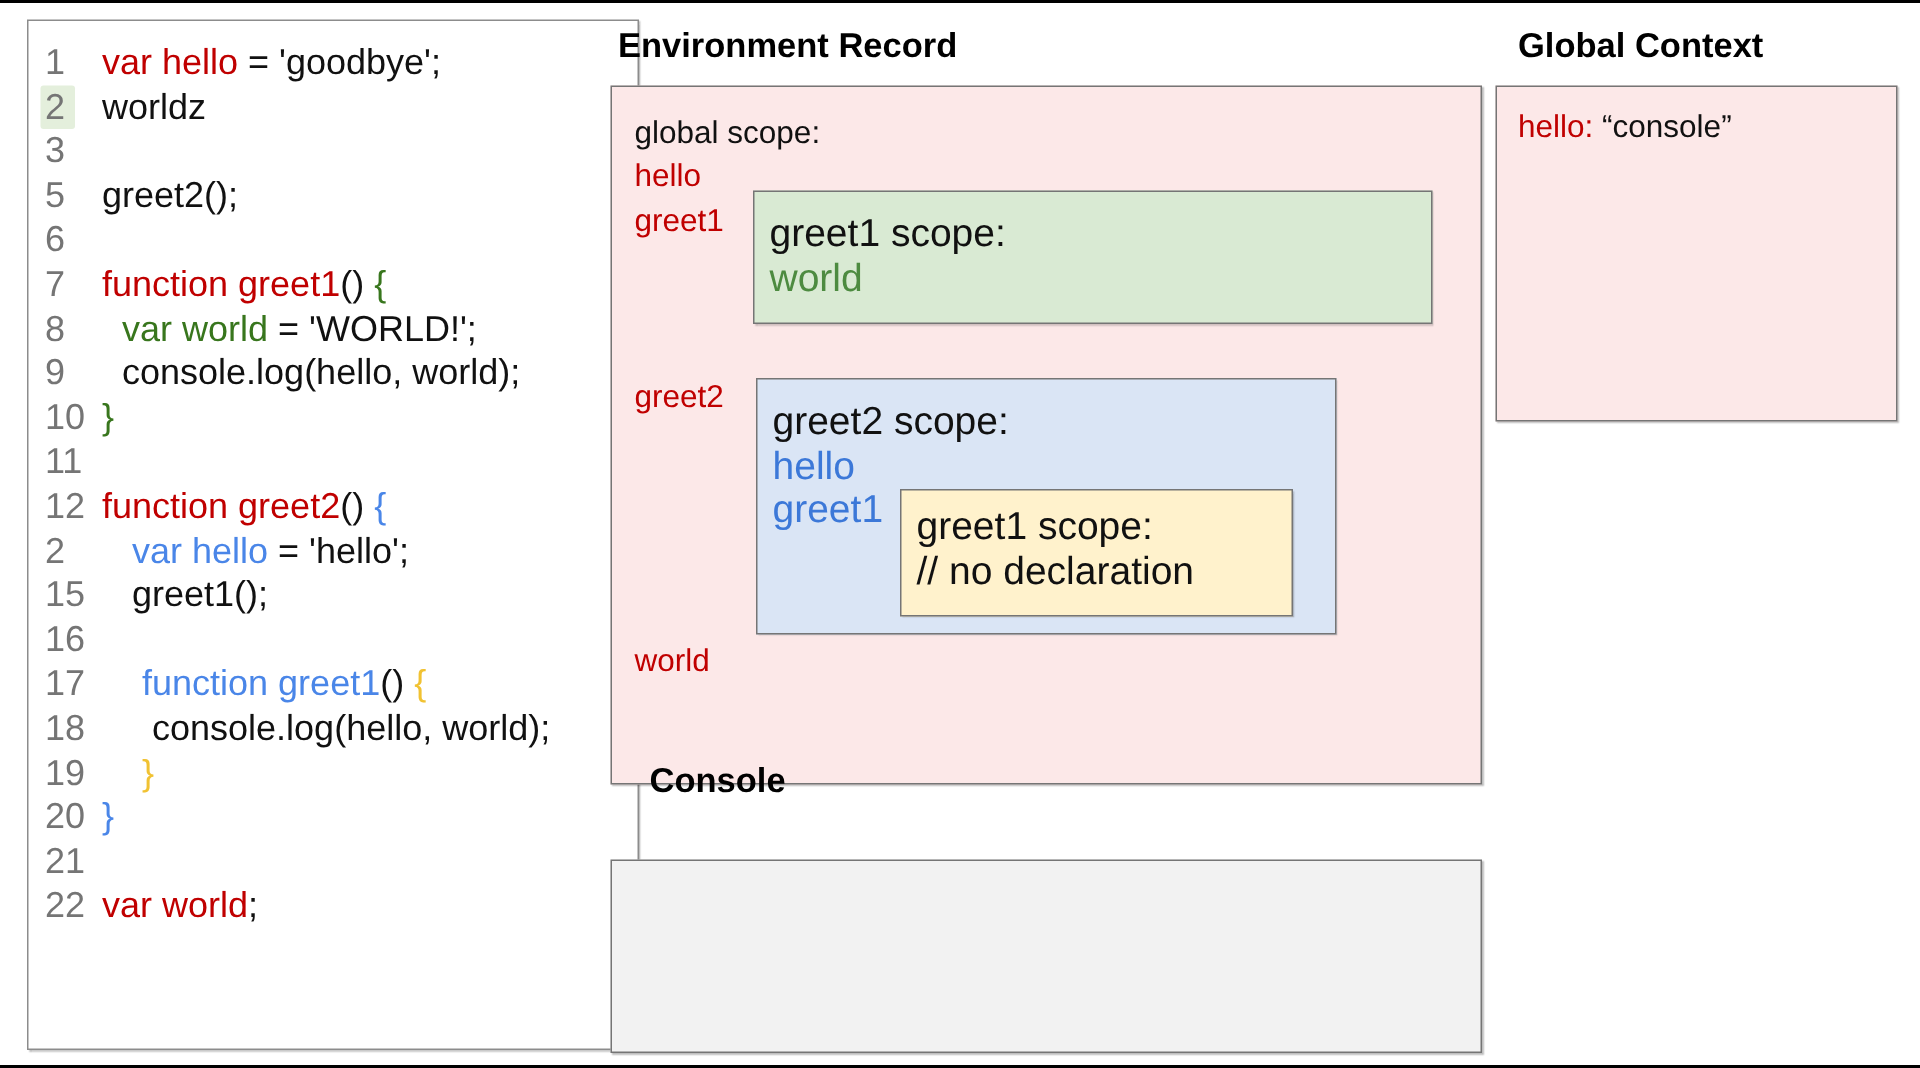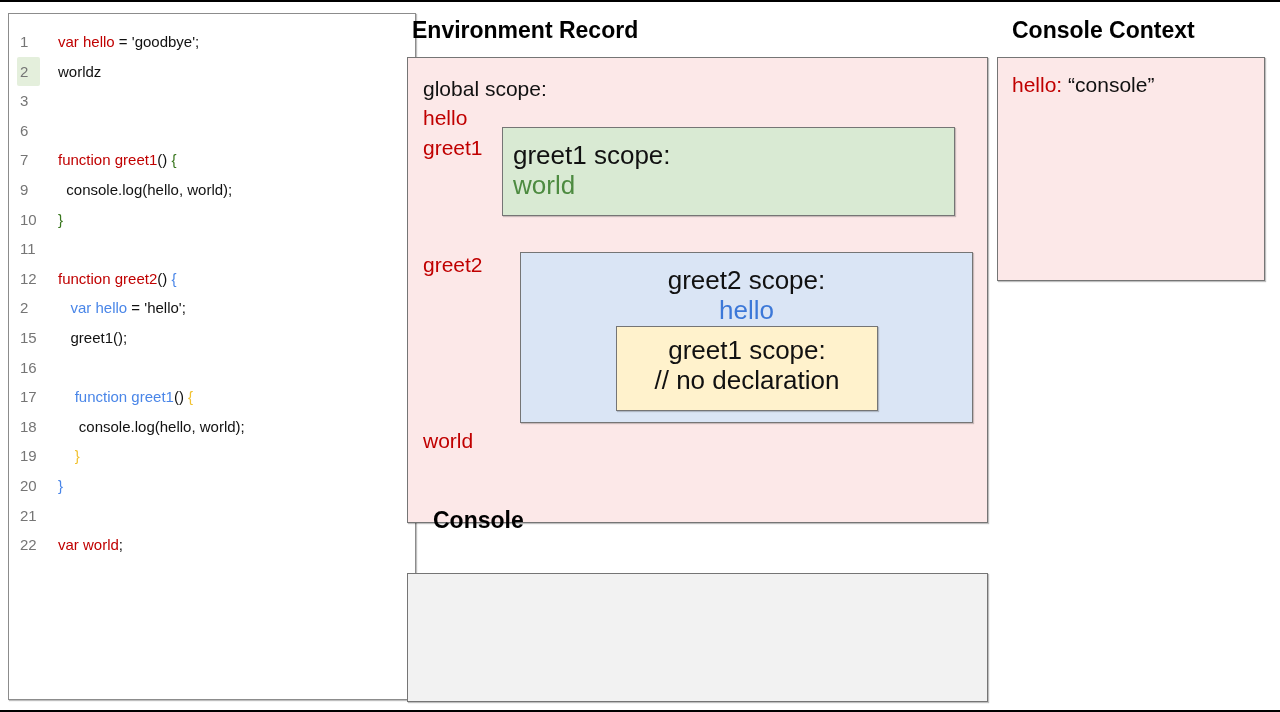--- a/index.html
+++ b/index.html
@@ -15,10 +15,10 @@
 
   
   .code-panel{
-    position:absolute;left:8px;top:13px;width:408px;height:687px;
+    position:absolute;left:18px;top:13px;width:408px;height:687px;
     background:#fff;border:1.5px solid #8c8c8c;box-sizing:border-box;
     padding:13px 0 0 8px;
-    font-size:15px;line-height:29.6px;
+    font-size:24px;line-height:29.6px;
     box-shadow:1px 1px 1px rgba(0,0,0,0.25);
   }
   .code-line{white-space:pre;height:29.6px;line-height:29.6px;}

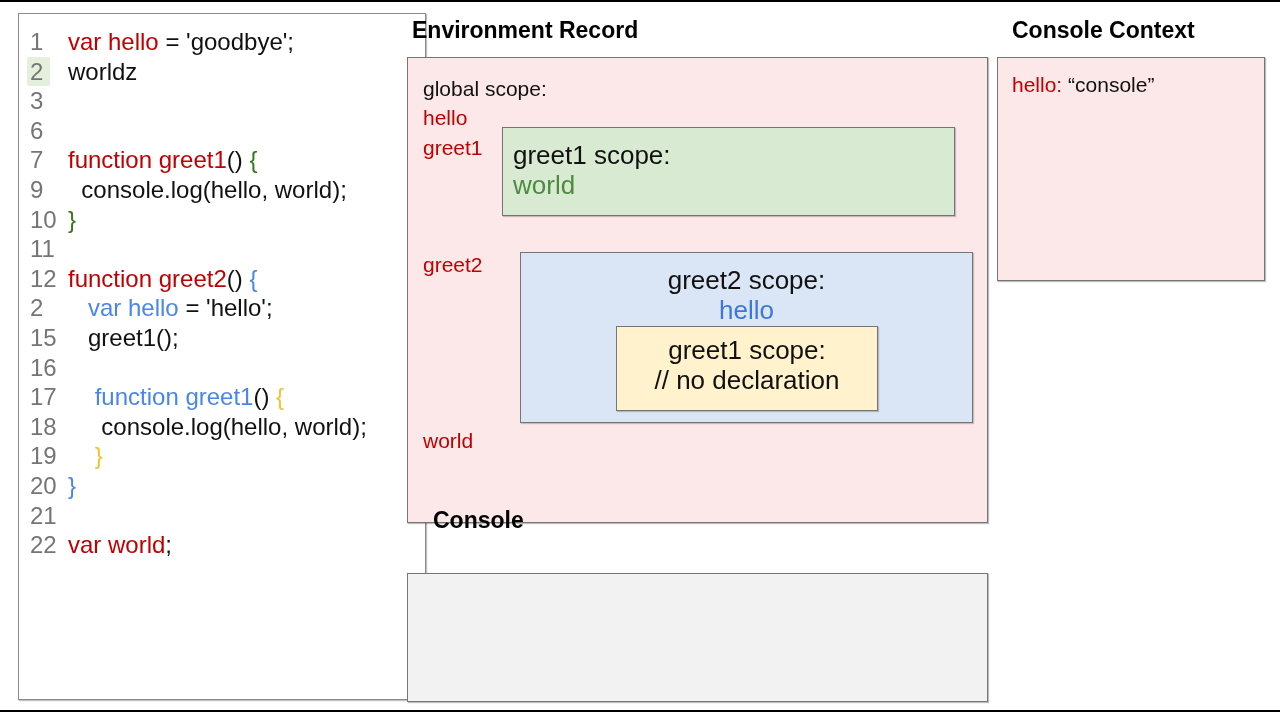--- a/index.html
+++ b/index.html
@@ -137,7 +137,7 @@
   </div>
 </div>
 
-<div class="section-title title-gc">Console Context</div>
+<div class="section-title title-gc">Global Context</div>
 
 <div class="gc-box">
   <span class="gc-key">hello:</span>

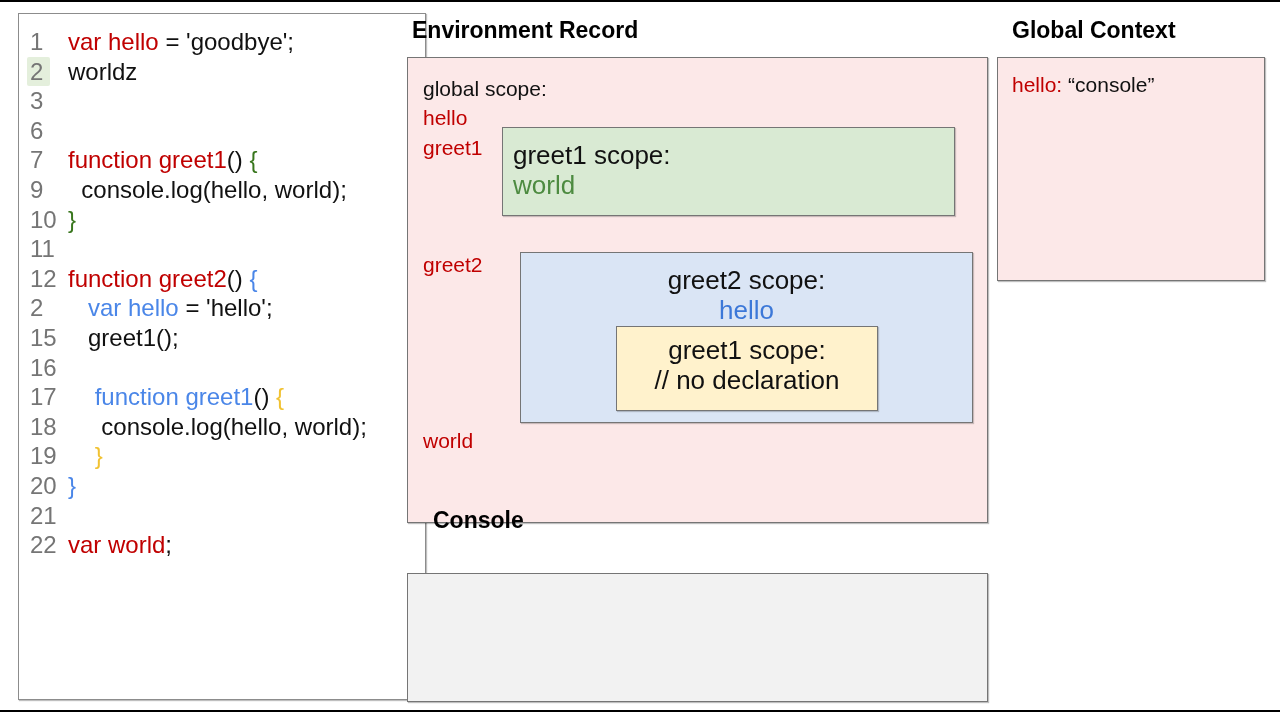--- a/index.html
+++ b/index.html
@@ -94,6 +94,7 @@
     <div class="code-line"><span class="ln"><span class="ln-num">1</span></span><span><span class="c-red">var hello</span><span class="c-black"> = 'goodbye';</span></span></div>
     <div class="code-line"><span class="ln"><span class="ln-num hl">2</span></span><span><span class="c-black">worldz</span></span></div>
     <div class="code-line"><span class="ln"><span class="ln-num">3</span></span><span></span></div>
+    <div class="code-line"><span class="ln"><span class="ln-num">5</span></span><span><span class="c-black">greet2();</span></span></div>
     <div class="code-line"><span class="ln"><span class="ln-num">6</span></span><span></span></div>
     <div class="code-line"><span class="ln"><span class="ln-num">7</span></span><span><span class="c-red">function greet1</span><span class="c-black">() </span><span class="c-green">{</span></span></div>
     <div class="code-line"><span class="ln"><span class="ln-num">9</span></span><span><span class="c-black">  console.log(hello, world);</span></span></div>

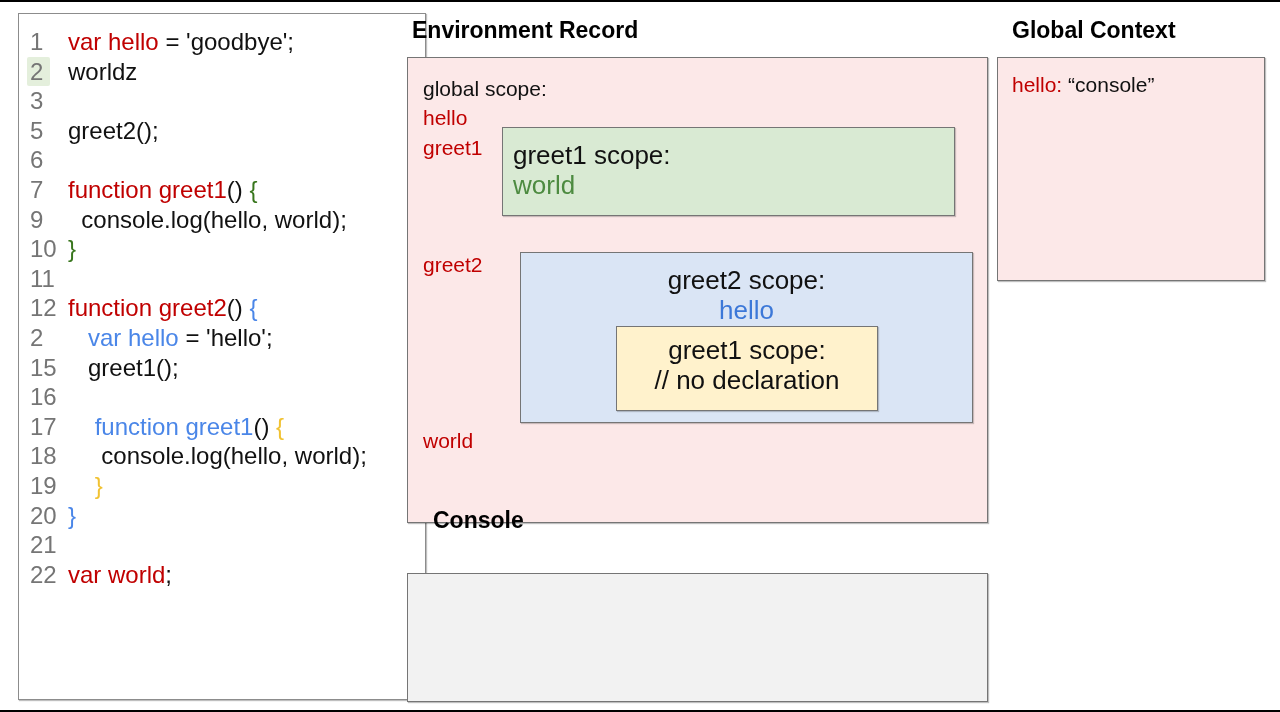--- a/index.html
+++ b/index.html
@@ -97,6 +97,7 @@
     <div class="code-line"><span class="ln"><span class="ln-num">5</span></span><span><span class="c-black">greet2();</span></span></div>
     <div class="code-line"><span class="ln"><span class="ln-num">6</span></span><span></span></div>
     <div class="code-line"><span class="ln"><span class="ln-num">7</span></span><span><span class="c-red">function greet1</span><span class="c-black">() </span><span class="c-green">{</span></span></div>
+    <div class="code-line"><span class="ln"><span class="ln-num">8</span></span><span><span class="c-green">  var world</span><span class="c-black"> = 'WORLD!';</span></span></div>
     <div class="code-line"><span class="ln"><span class="ln-num">9</span></span><span><span class="c-black">  console.log(hello, world);</span></span></div>
     <div class="code-line"><span class="ln"><span class="ln-num">10</span></span><span><span class="c-green">}</span></span></div>
     <div class="code-line"><span class="ln"><span class="ln-num">11</span></span><span></span></div>

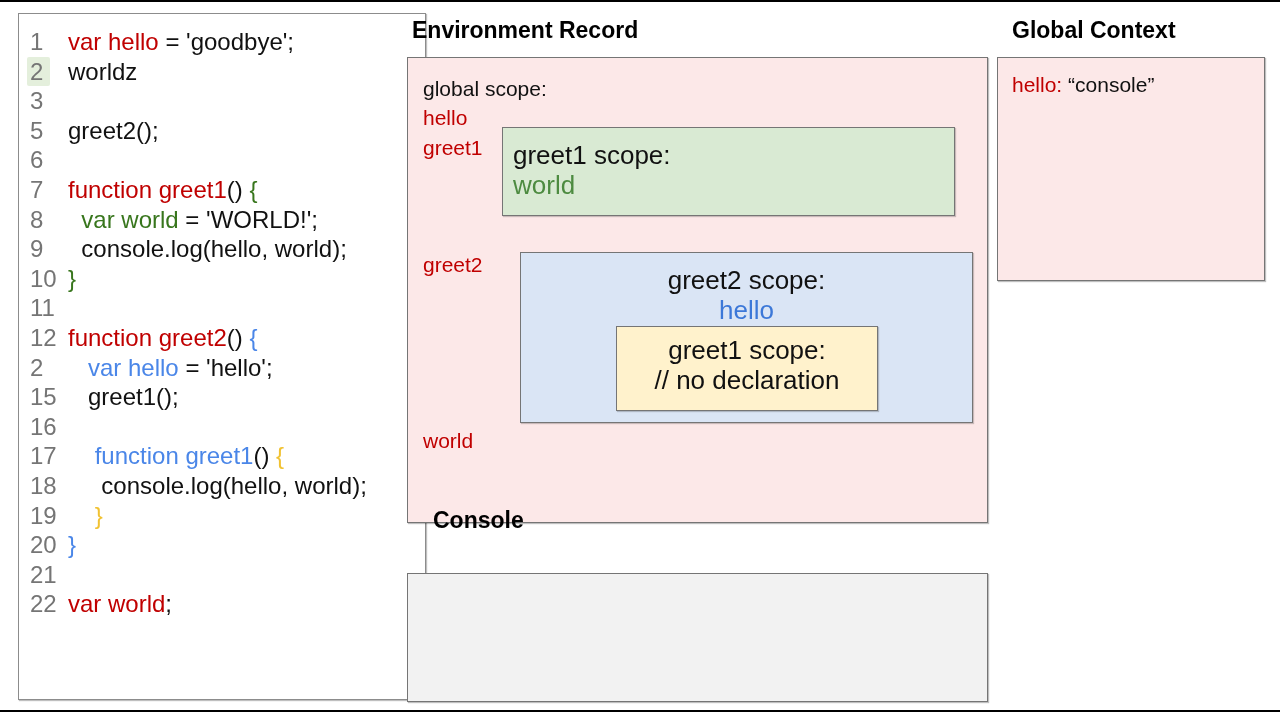--- a/index.html
+++ b/index.html
@@ -60,7 +60,7 @@
     box-shadow:1px 1px 1px rgba(0,0,0,0.2);
   }
   .scope-green{left:94px;top:69px;width:453px;height:89px;background:var(--green-bg,#d9ead3);padding:13px 10px;}
-  .scope-blue{left:112px;top:194px;width:453px;height:171px;background:var(--blue-bg,#dae5f5);padding:13px 10px;text-align:center;}
+  .scope-blue{left:96px;top:194px;width:387px;height:171px;background:var(--blue-bg,#dae5f5);padding:13px 10px;}
   .scope-yellow{left:95px;top:73px;width:262px;height:85px;background:var(--yellow-bg,#fff2cc);padding:9px 10px;}
   .scope-title{color:#111;}
   .scope-var-green{color:var(--green-label,#4d8b40);}

